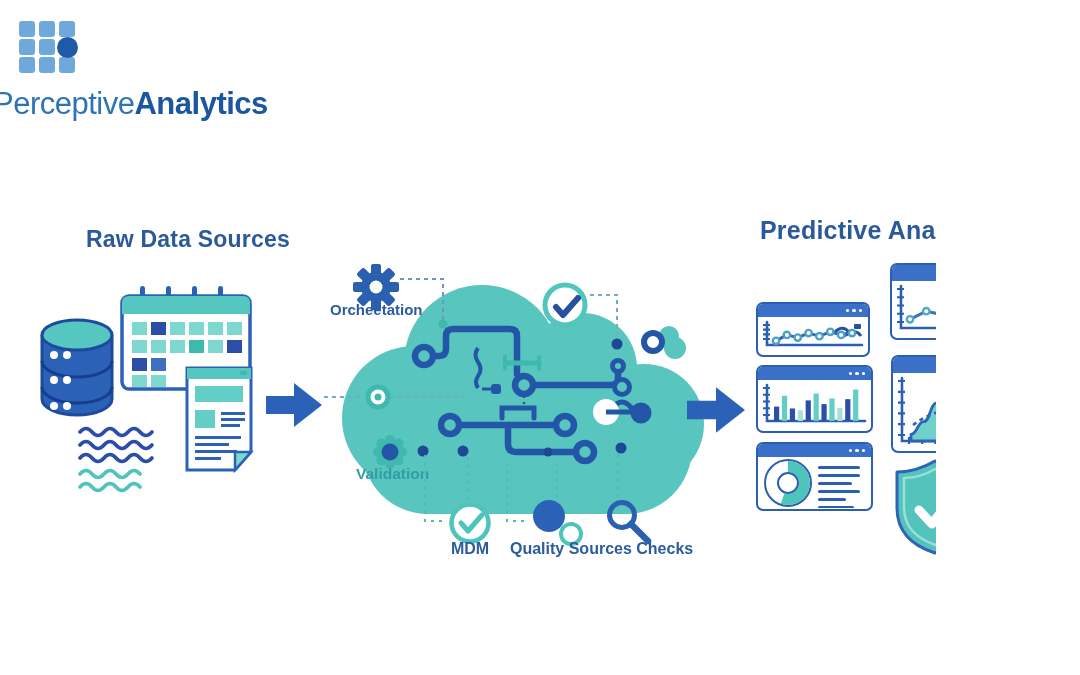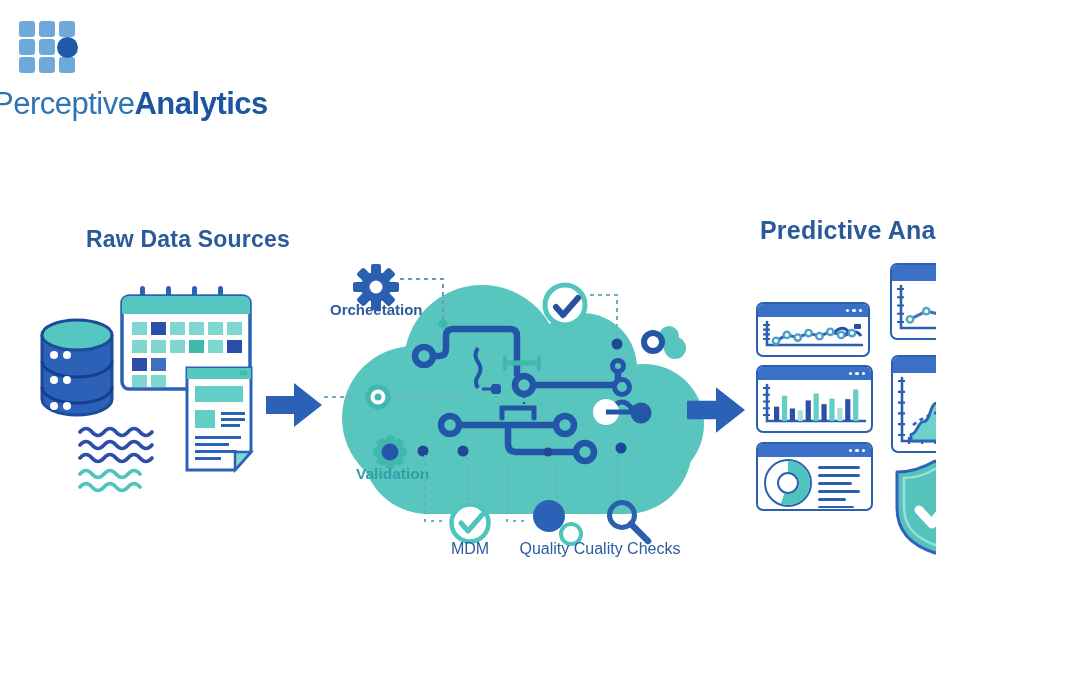--- a/index.html
+++ b/index.html
@@ -9,7 +9,7 @@
   .heading{font-weight:700;color:#2B5A9B;letter-spacing:.2px;white-space:nowrap;}
   .mini-label{position:absolute;font-size:15px;font-weight:700;color:#2C5C9E;white-space:nowrap;}
   .validation-label{color:#2F9FA6;}
-  .icon-label{position:absolute;font-size:16px;font-weight:400;color:#2C5C9E;text-align:center;white-space:nowrap;}
+  .icon-label{position:absolute;font-size:16px;font-weight:700;color:#2C5C9E;text-align:center;white-space:nowrap;}
   
   .logo-square{position:absolute;width:16px;height:16px;border-radius:3px;background:#6FA9DC;}
   .logo-dot{position:absolute;width:21px;height:21px;border-radius:50%;background:#1F5AA8;}

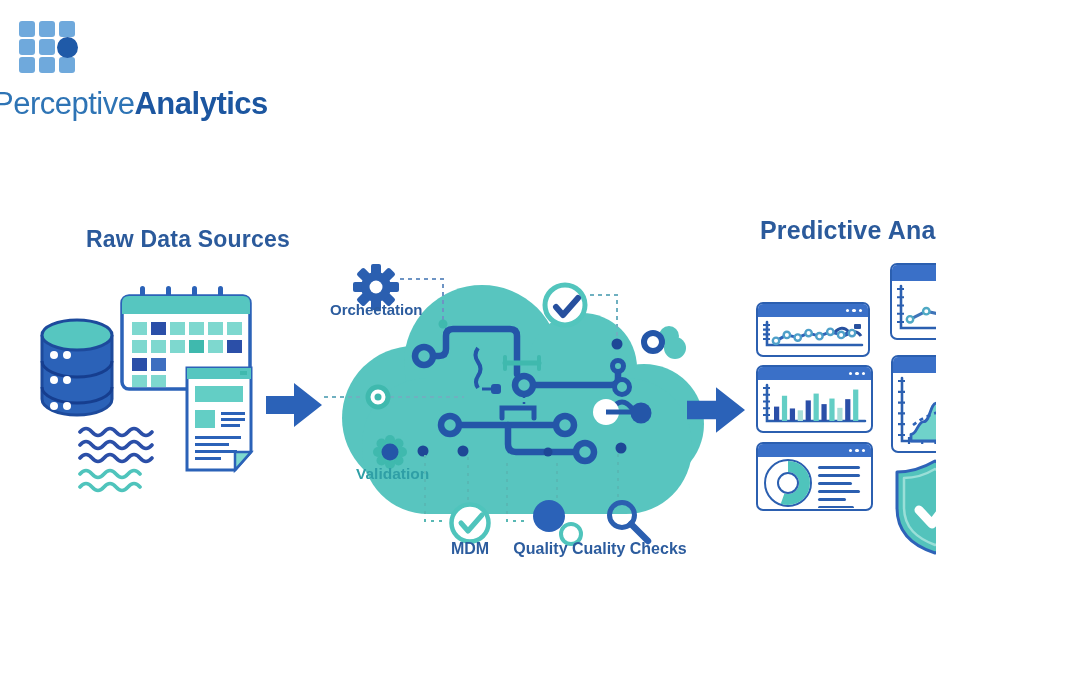--- a/index.html
+++ b/index.html
@@ -252,7 +252,7 @@
     </g>
   </svg>
   <div class="icon-label" style="left:430px;top:540px;width:80px;">MDM</div>
-  <div class="icon-label" style="left:510px;top:540px;width:180px;">Quality Cuality Checks</div>
+  <div class="icon-label" style="left:510px;top:540px;width:180px;">Quality Sources Checks</div>
 
   <svg class="abs" style="left:687px;top:387px;" width="58" height="46" viewBox="0 0 56 44">
     <path d="M0,13 H28 V0 L56,22 L28,44 V31 H0 Z" fill="#2B62B8"></path>

